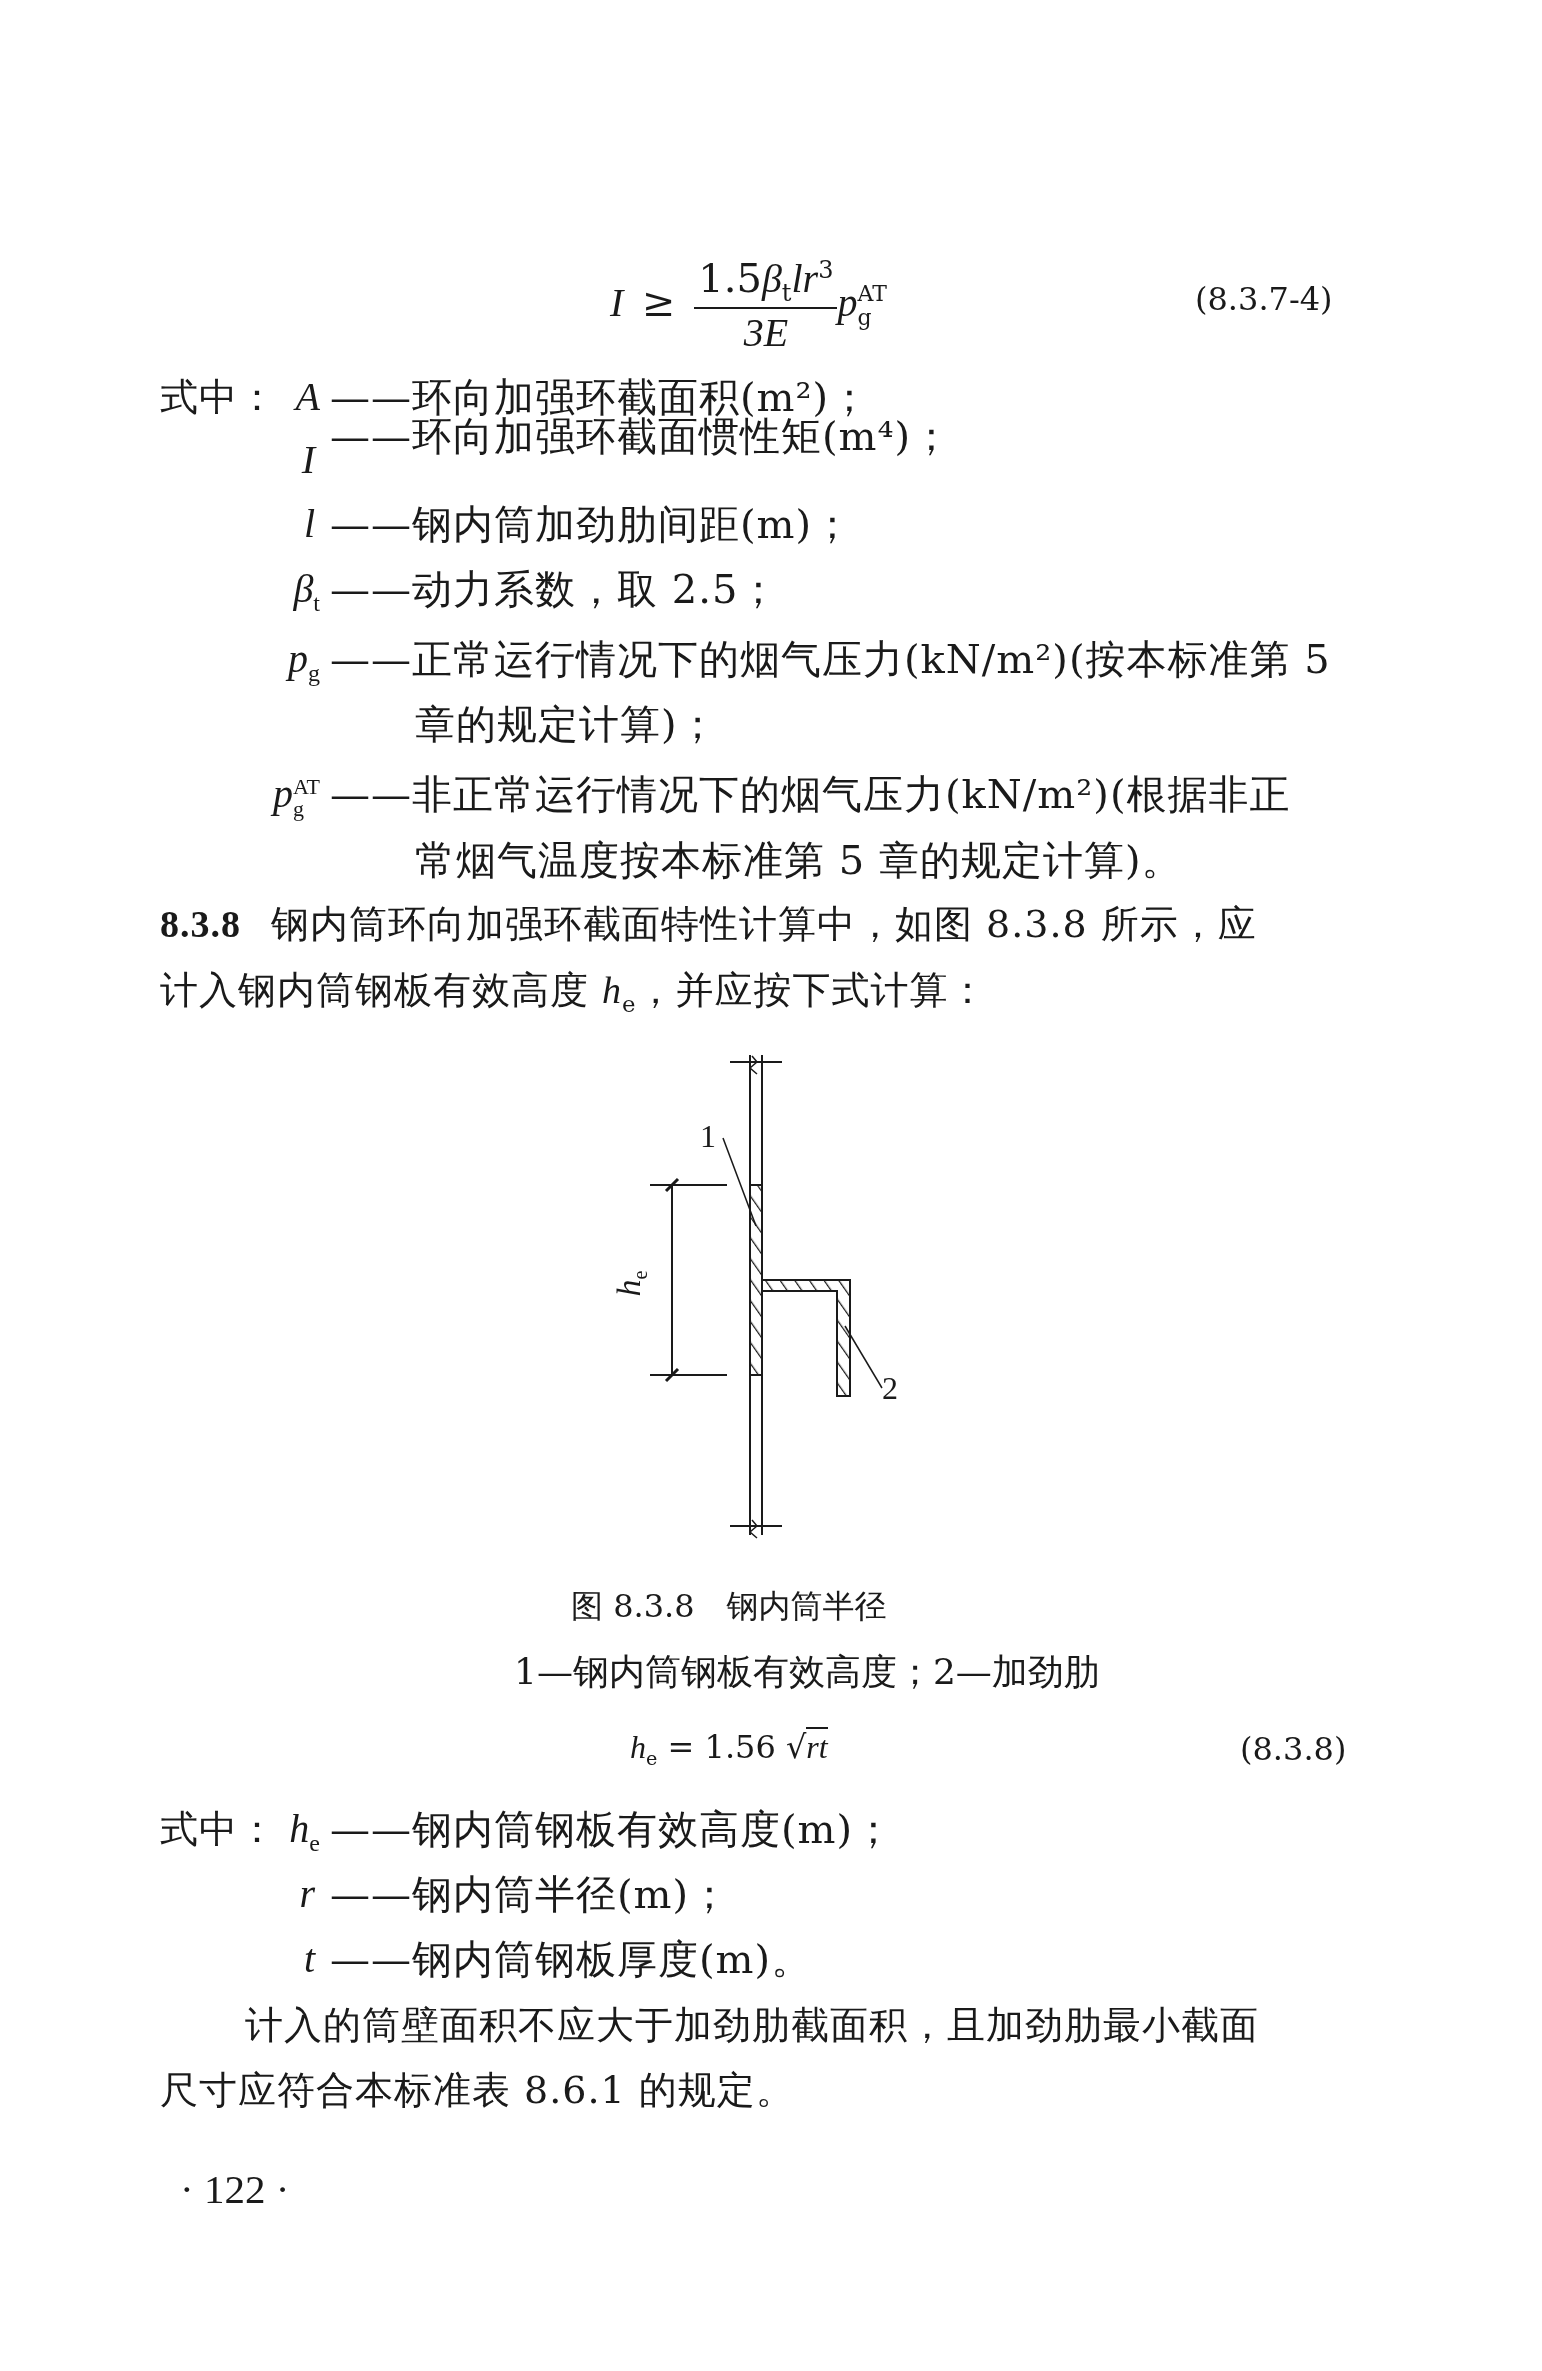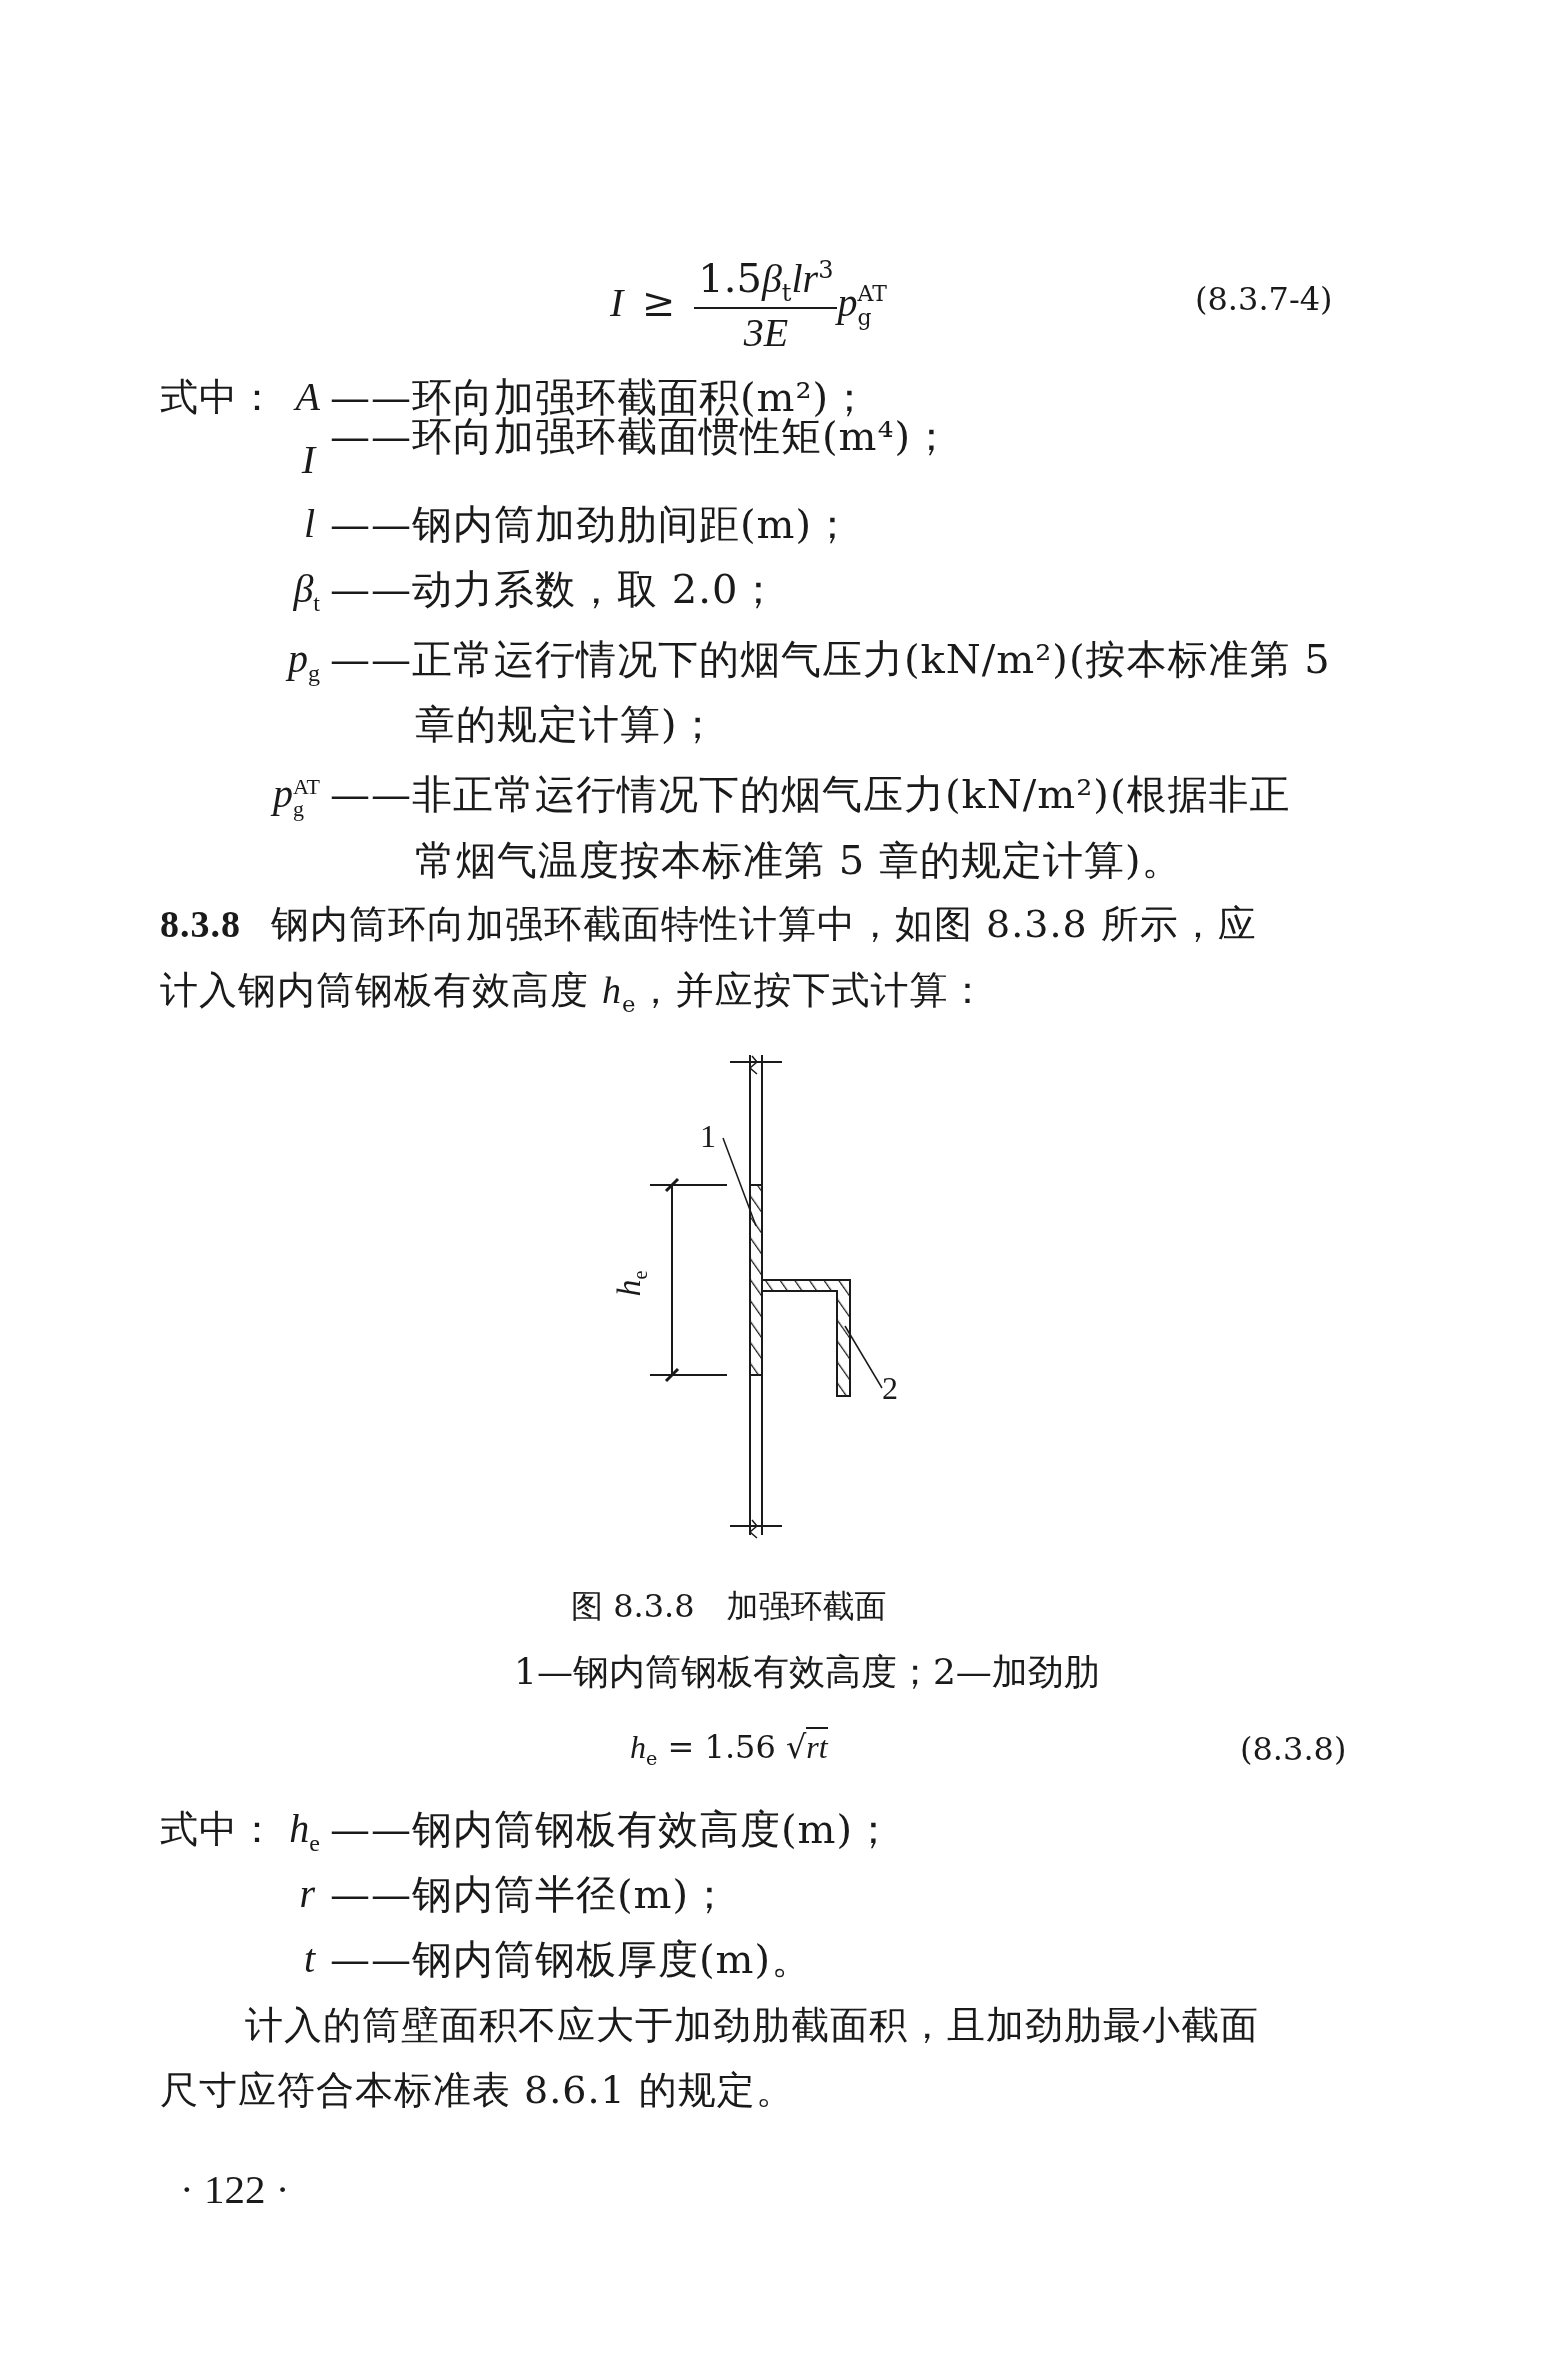--- a/index.html
+++ b/index.html
@@ -42,7 +42,7 @@
 <div class="def" style="left:330px;top:500px;">——钢内筒加劲肋间距(m)；</div>
 
 <div class="sym" style="left:240px;width:80px;top:565px;"><span>β</span><sub style="font-style:normal">t</sub></div>
-<div class="def" style="left:330px;top:565px;">——动力系数，取 2.0；</div>
+<div class="def" style="left:330px;top:565px;">——动力系数，取 2.5；</div>
 
 <div class="sym" style="left:240px;width:80px;top:635px;"><span>p</span><sub style="font-style:normal">g</sub></div>
 <div class="def" style="left:330px;top:635px;">——正常运行情况下的烟气压力(kN/m²)(按本标准第 5</div>

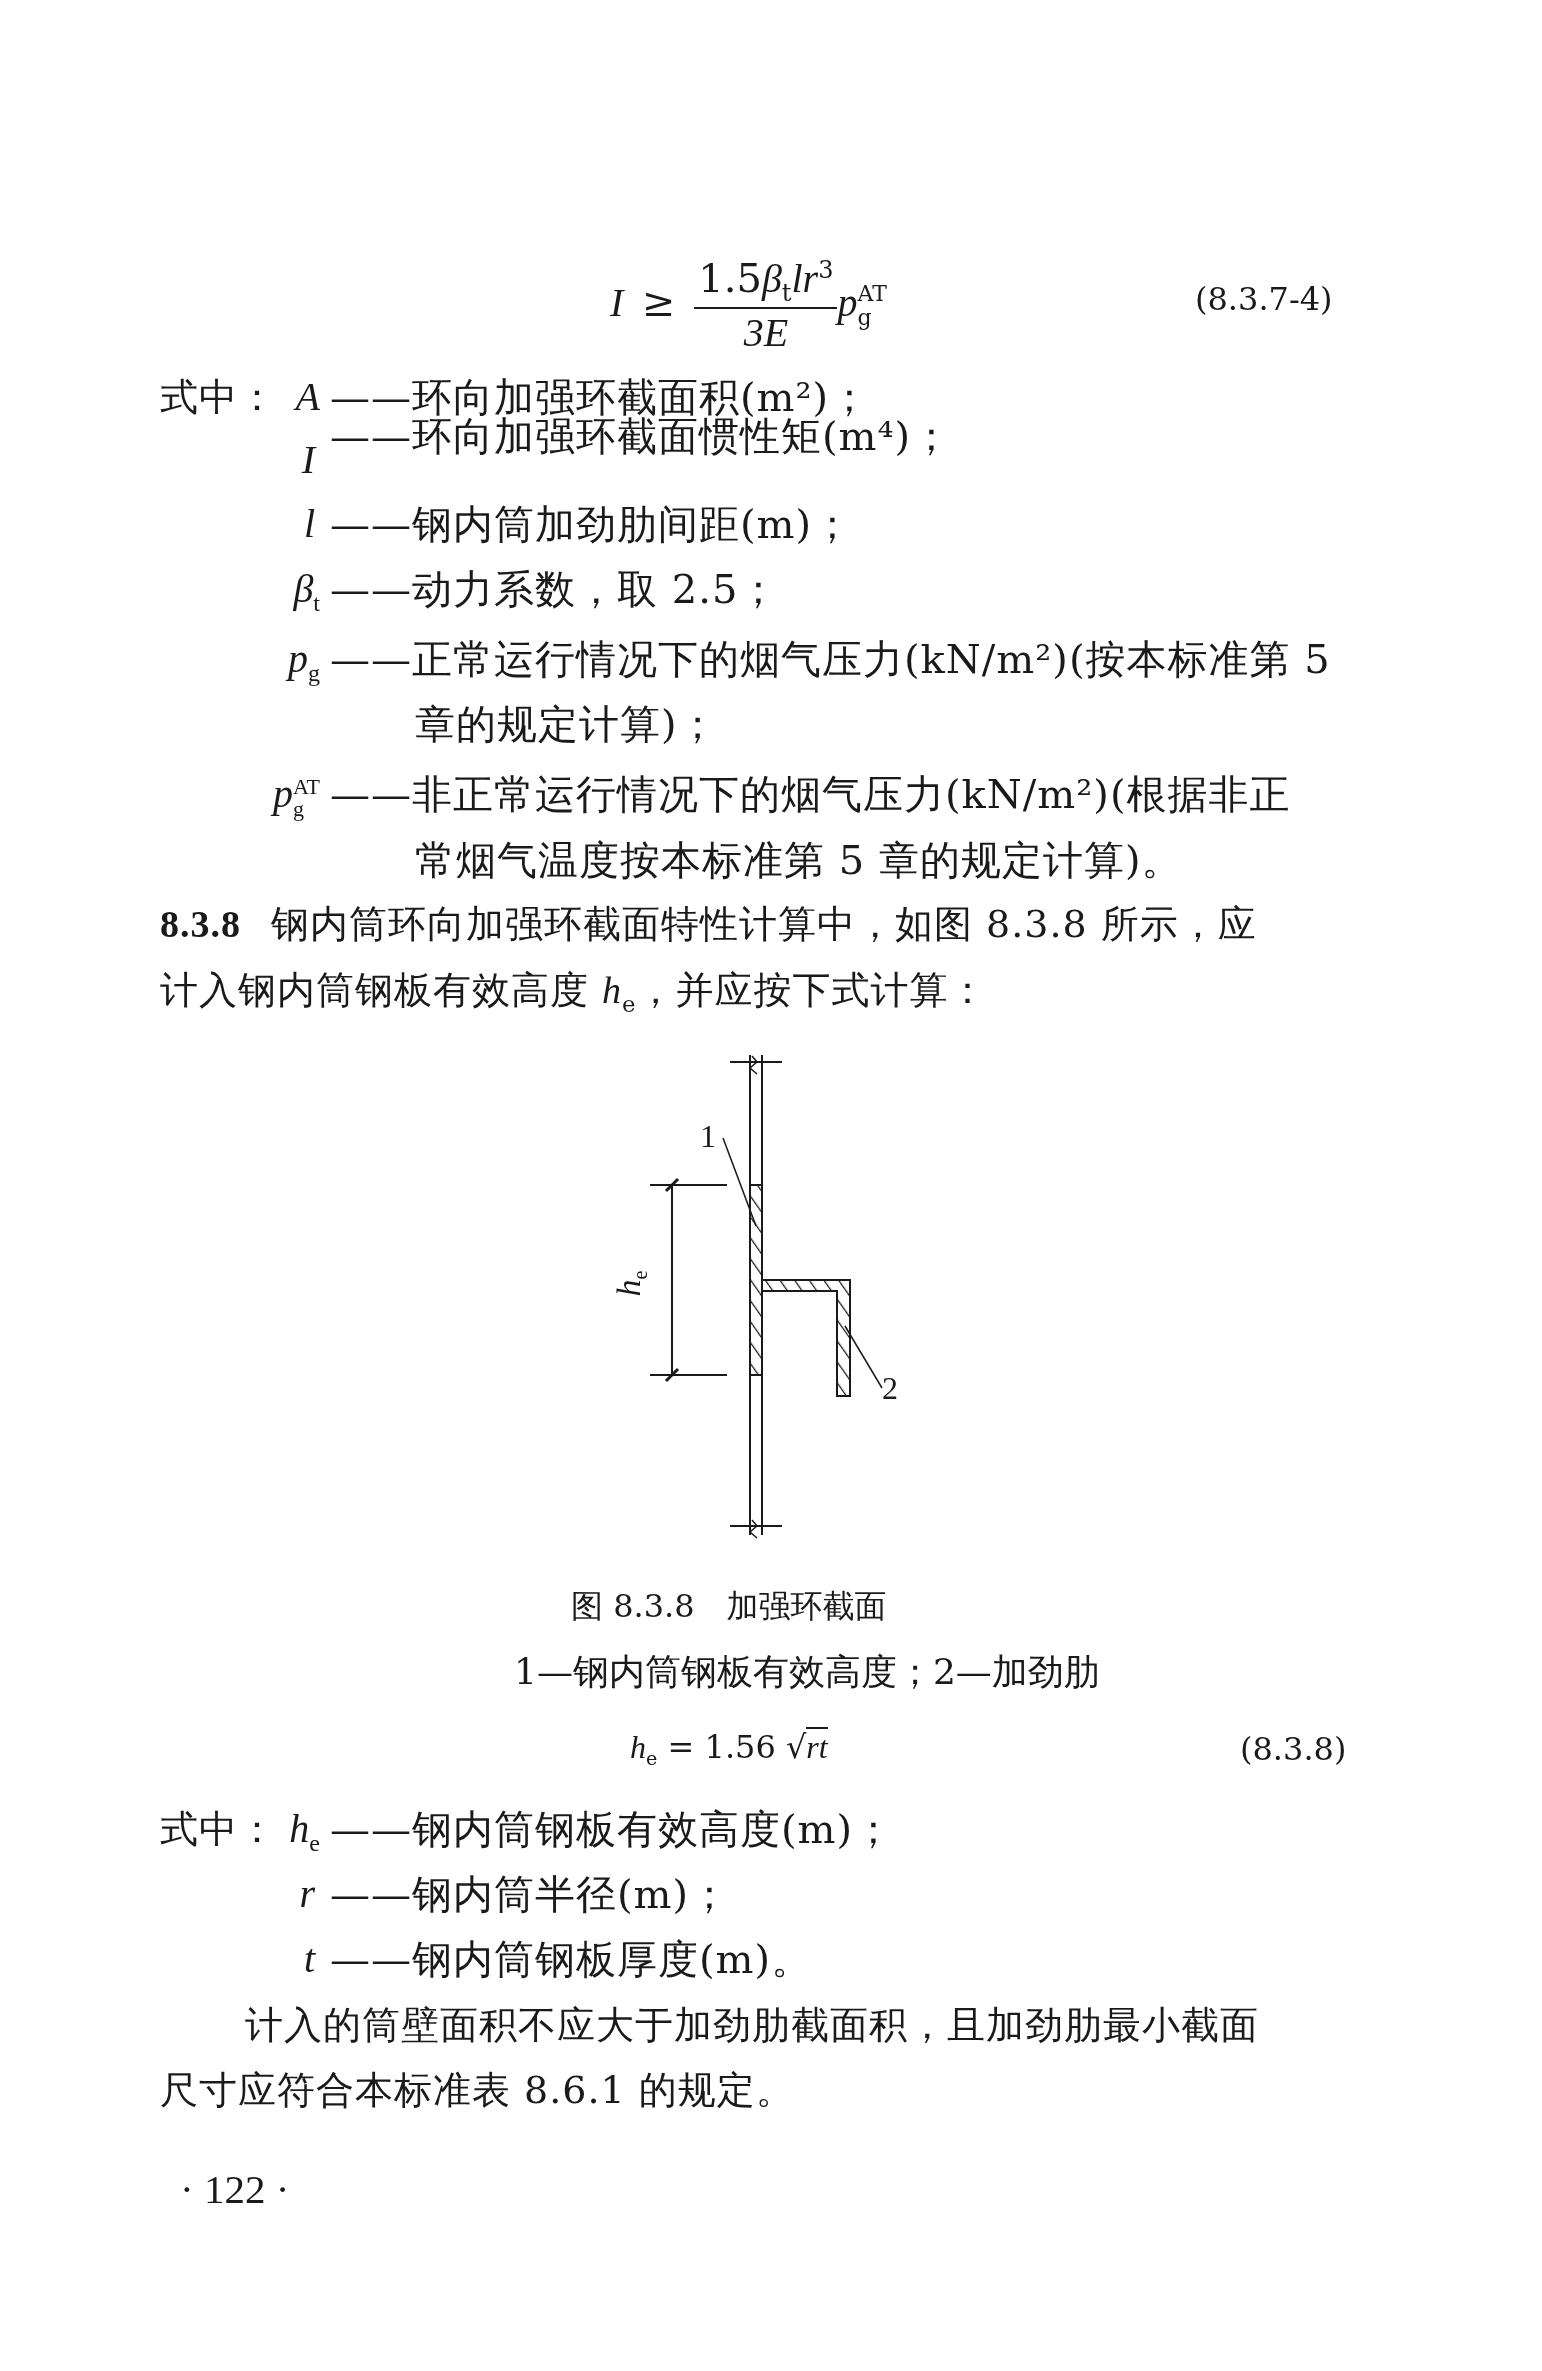--- a/index.html
+++ b/index.html
@@ -96,7 +96,7 @@
 <div style="position:absolute;left:618px;top:1262px;font-size:34px;transform:rotate(-90deg);transform-origin:center;font-family:'Liberation Serif',serif;">
   <span class="it">h</span><sub>e</sub>
 </div>
-<div class="cap" style="left:571px;top:1585px;">图 8.3.8　加强环截面</div>
+<div class="cap" style="left:571px;top:1585px;">图 8.3.8　钢内筒半径</div>
 <div class="subcap" style="left:514px;top:1648px;">1—钢内筒钢板有效高度；2—加劲肋</div>
 
 <div style="position:absolute;left:630px;top:1728px;font-size:32px;white-space:nowrap;">

